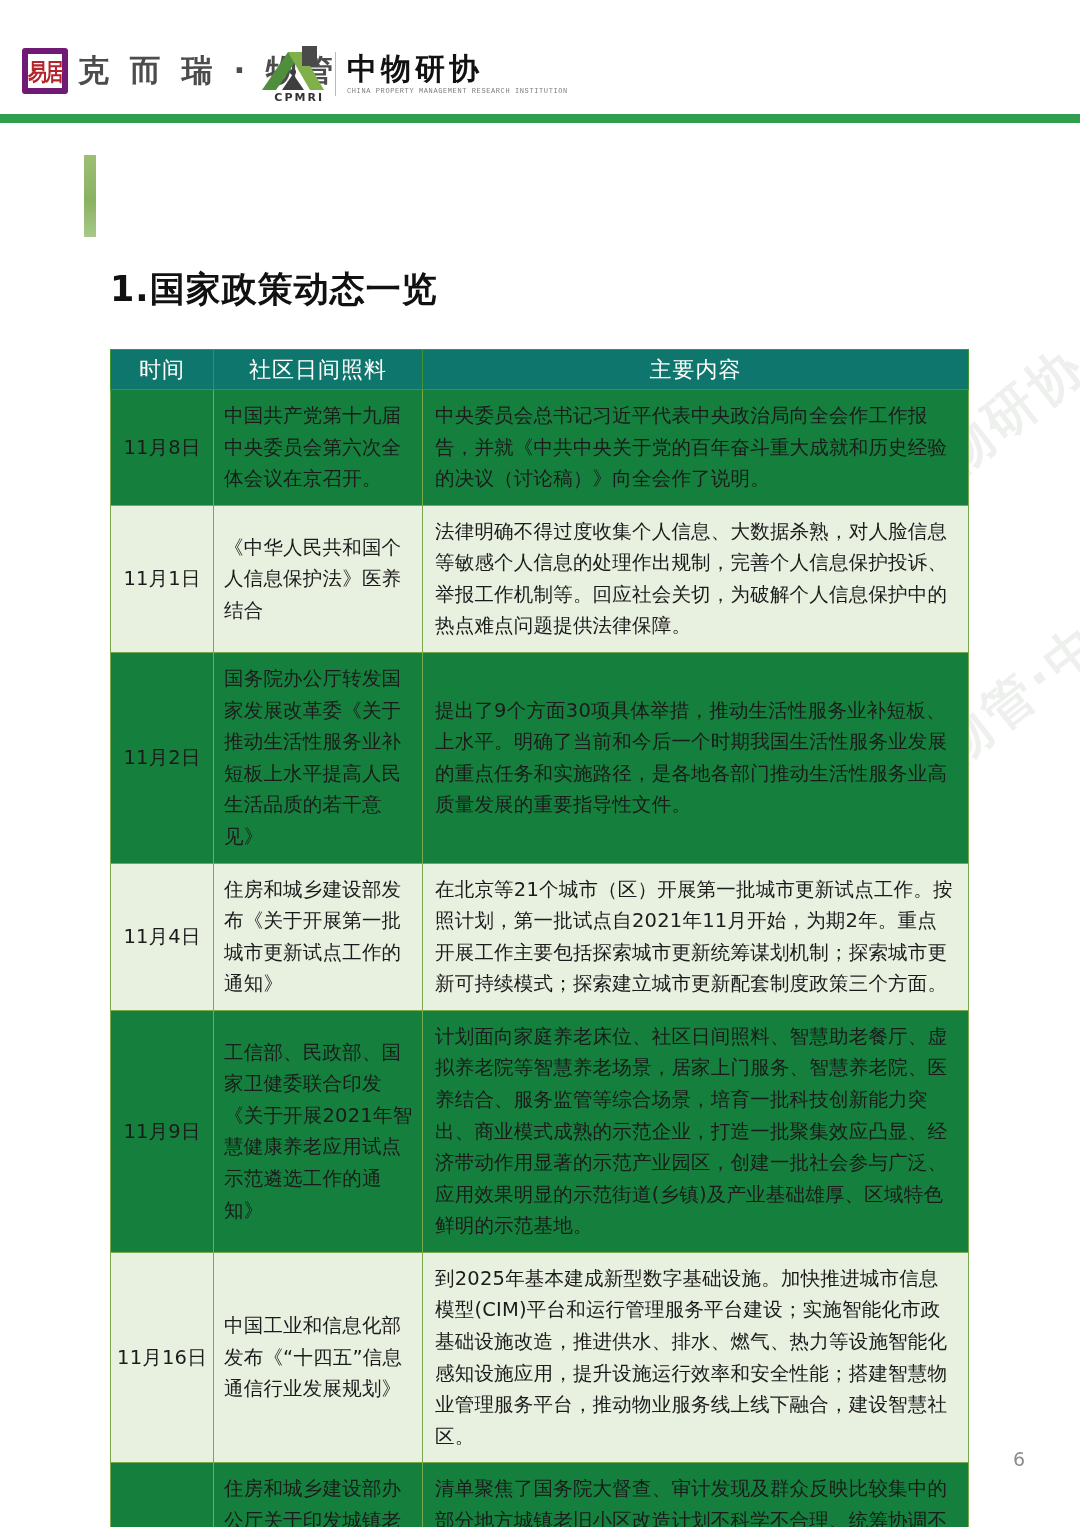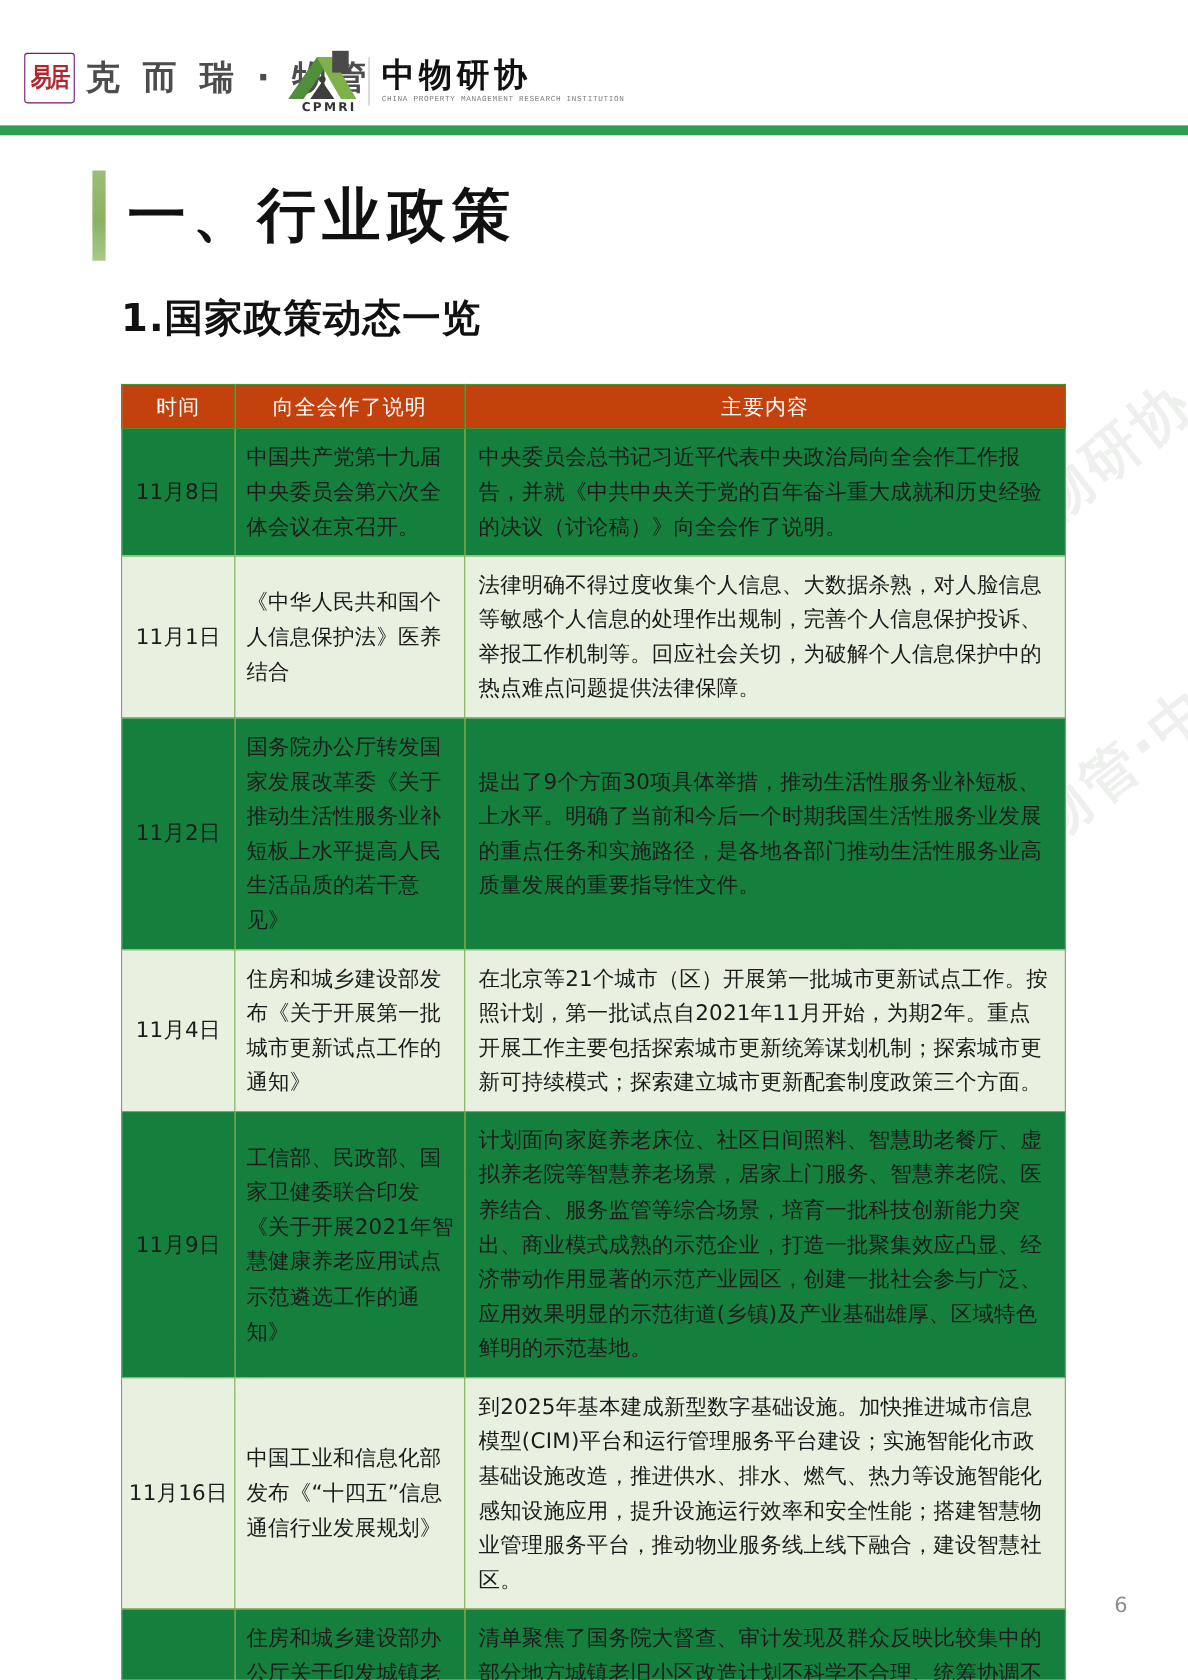--- a/index.html
+++ b/index.html
@@ -47,7 +47,7 @@
   }
   .seal{
     width:46px;height:46px;
-    border:1px solid #701a75;
+    border:6px solid #701a75;
     border-radius:3px;
     display:flex;align-items:center;justify-content:center;
     box-sizing:border-box;

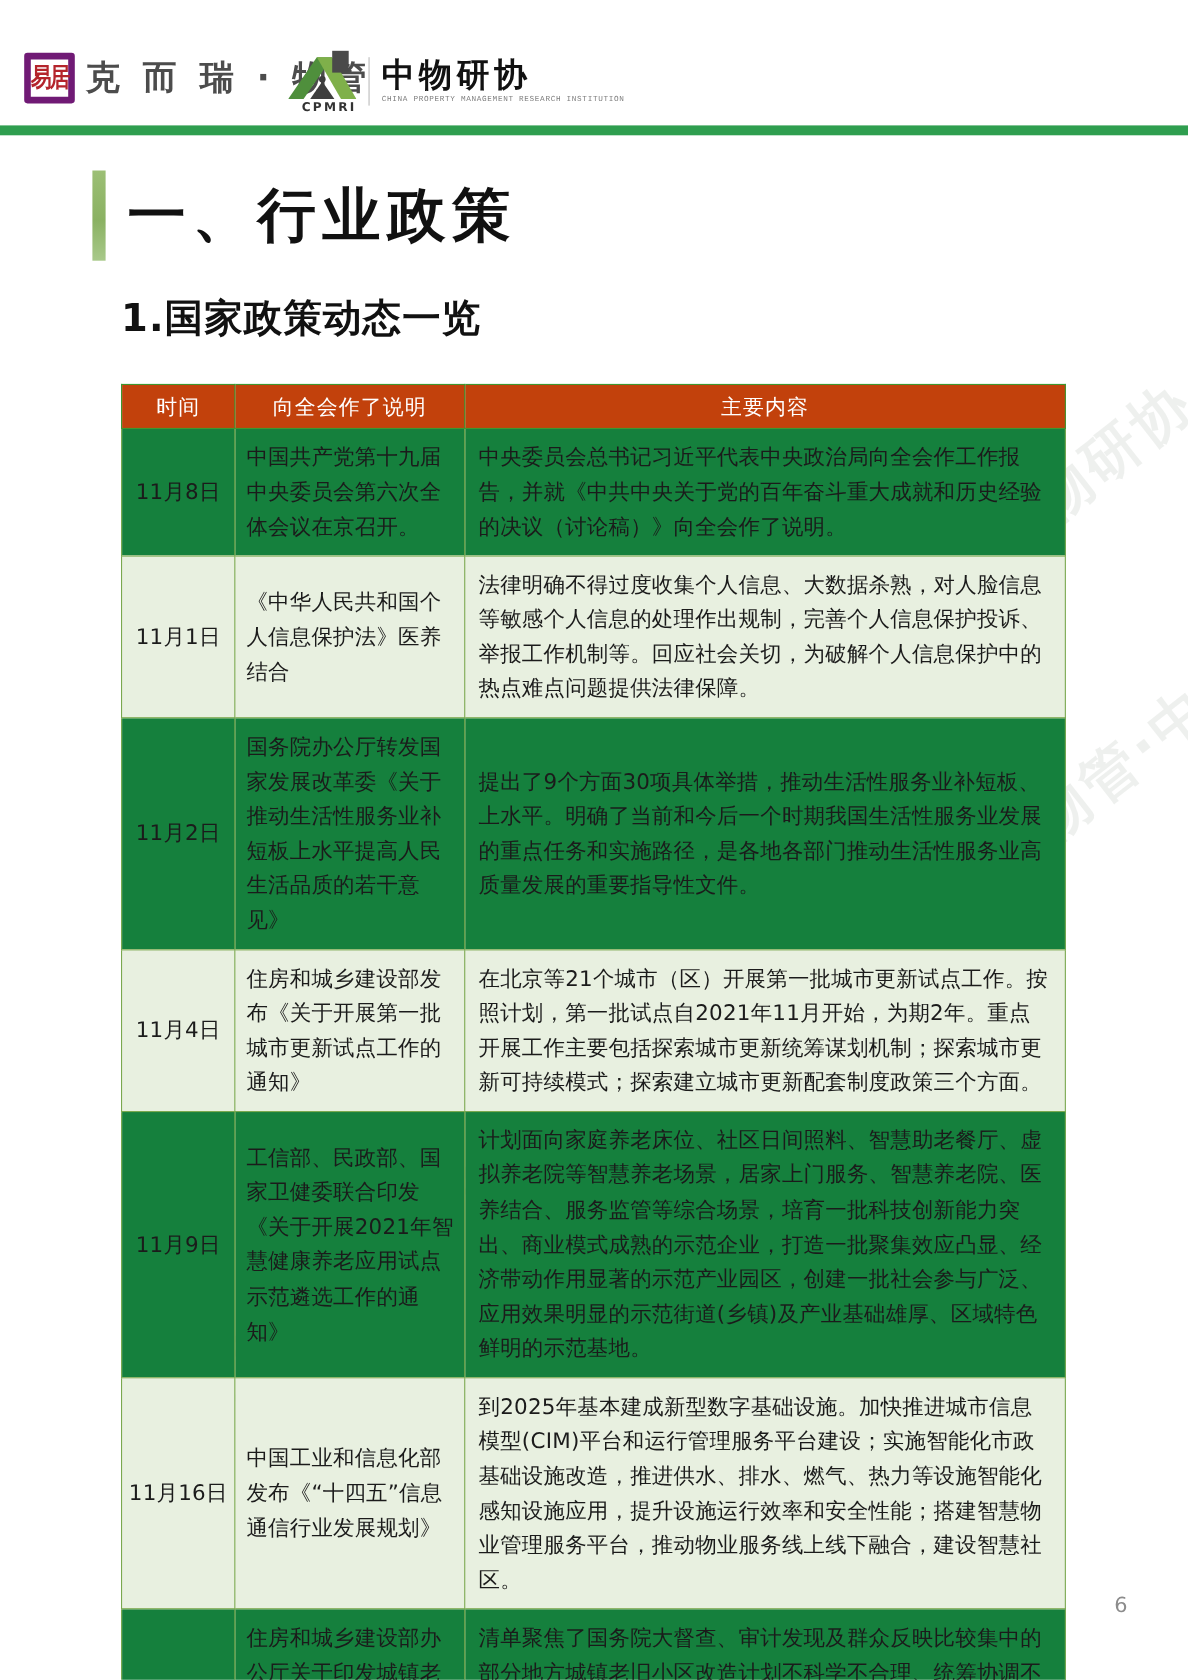--- a/index.html
+++ b/index.html
@@ -212,7 +212,6 @@
 
 <div id="section-title-wrap">
   <div id="section-accent-bar"></div>
-  <div id="section-title">一、行业政策</div>
 </div>
 
 <div id="subsection-title">1.国家政策动态一览</div>

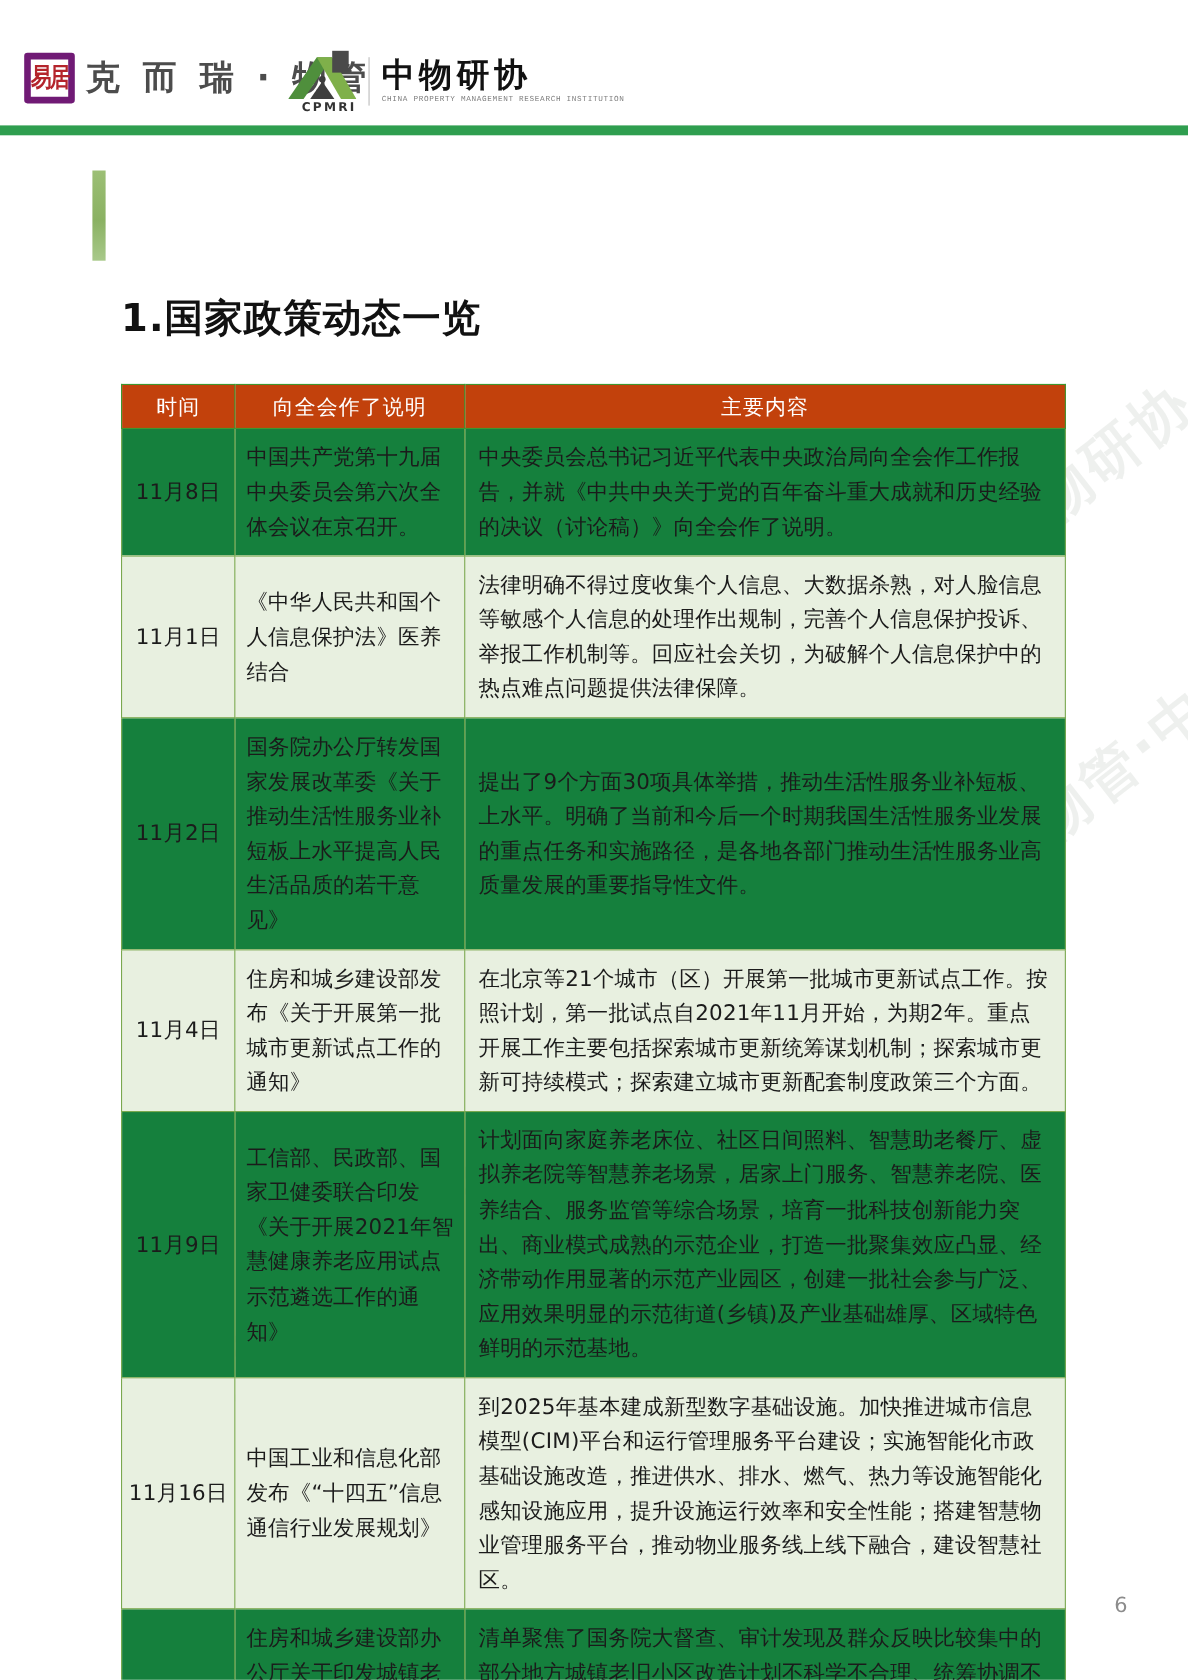--- a/index.html
+++ b/index.html
@@ -129,9 +129,9 @@
   #policy-table col.c-content{width:546px;}
 
   #policy-table thead th{
-    background:#c2410c;
+    background:#0f766e;
     color:#ffffff;
-    font-size:19px;
+    font-size:22px;
     font-weight:400;
     letter-spacing:1px;
     padding:2px 4px;

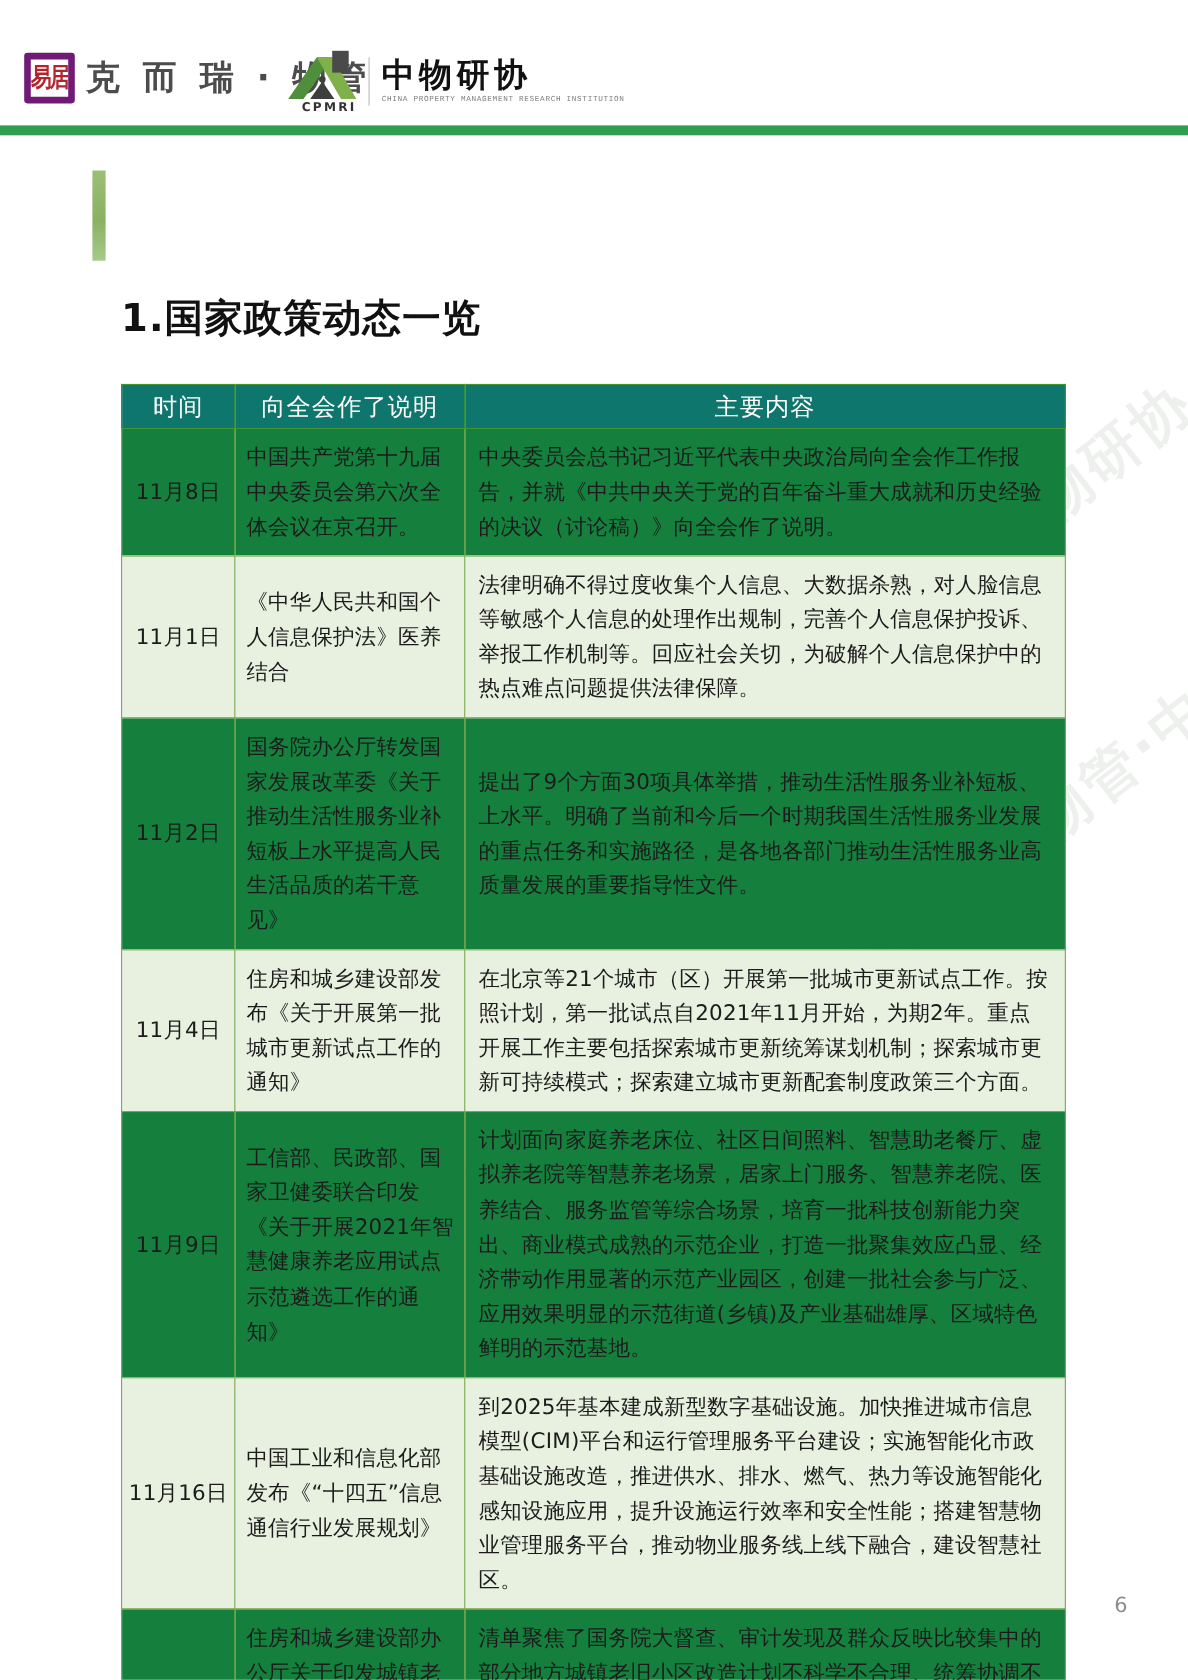--- a/index.html
+++ b/index.html
@@ -226,7 +226,7 @@
     <thead>
       <tr>
         <th>时间</th>
-        <th>向全会作了说明</th>
+        <th>社区日间照料</th>
         <th>主要内容</th>
       </tr>
     </thead>

